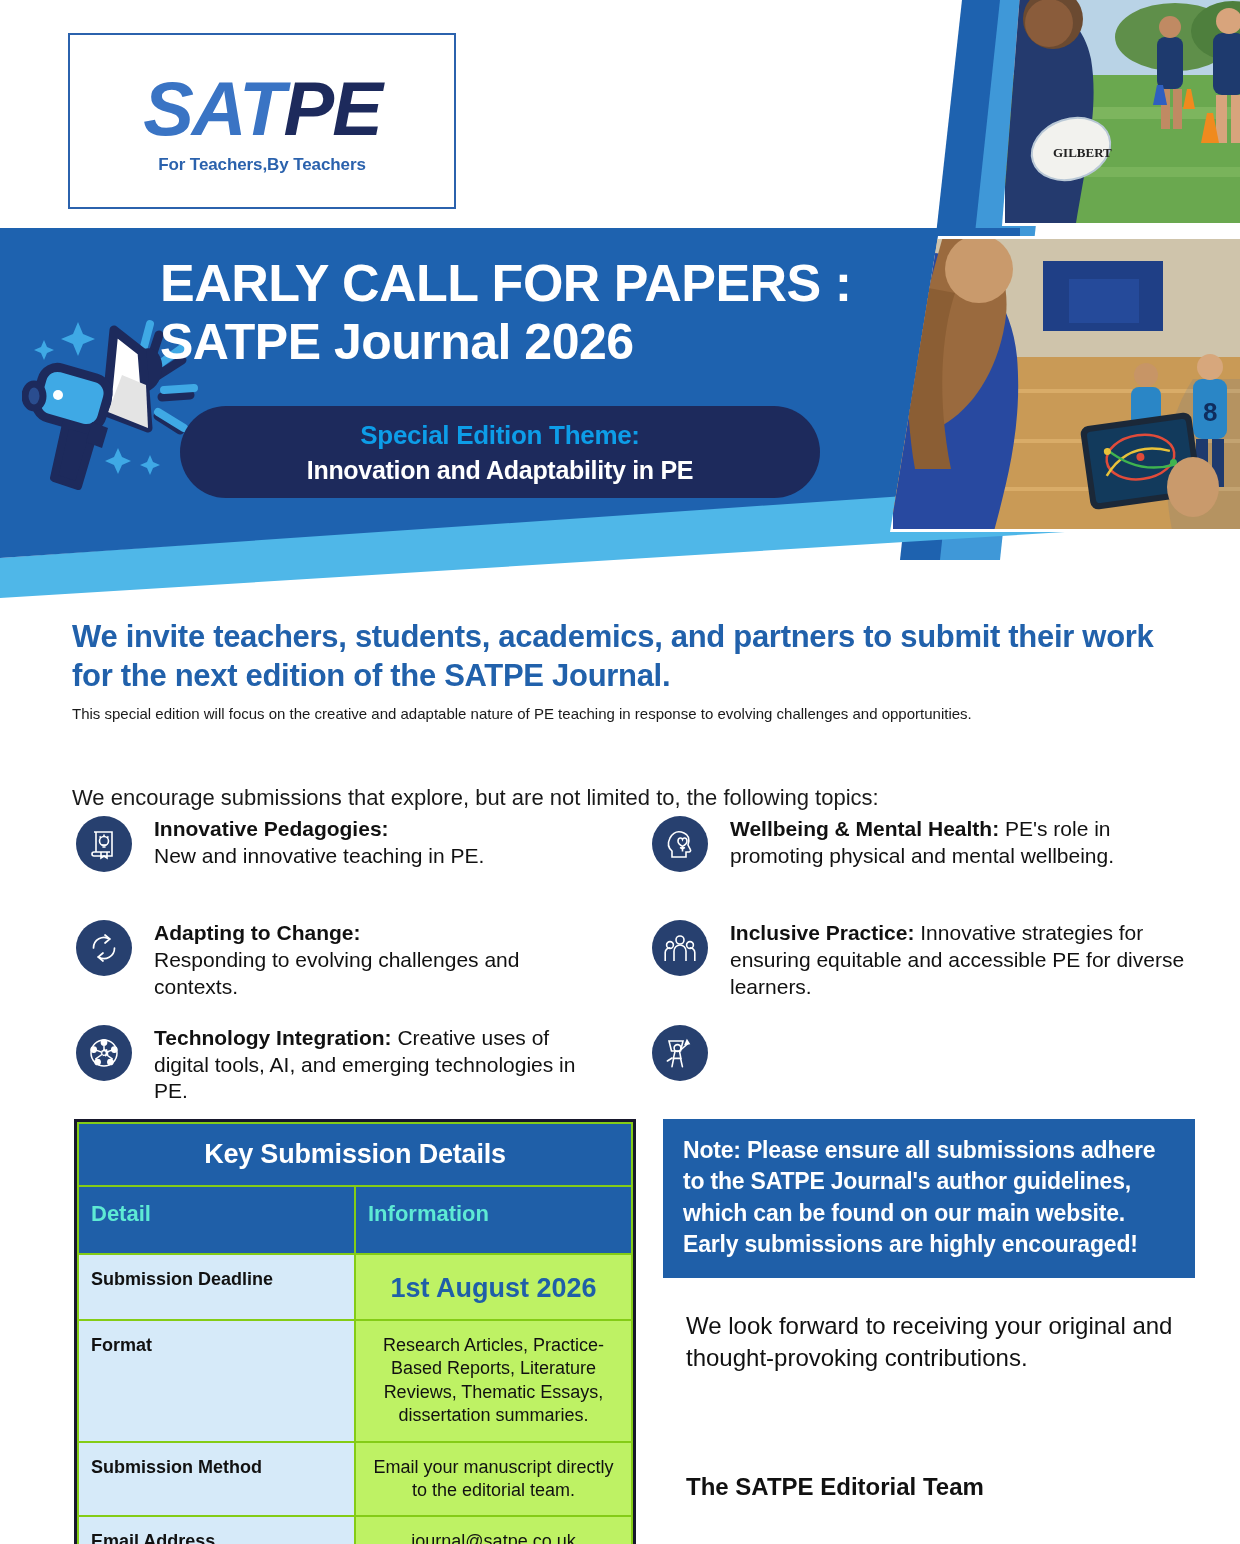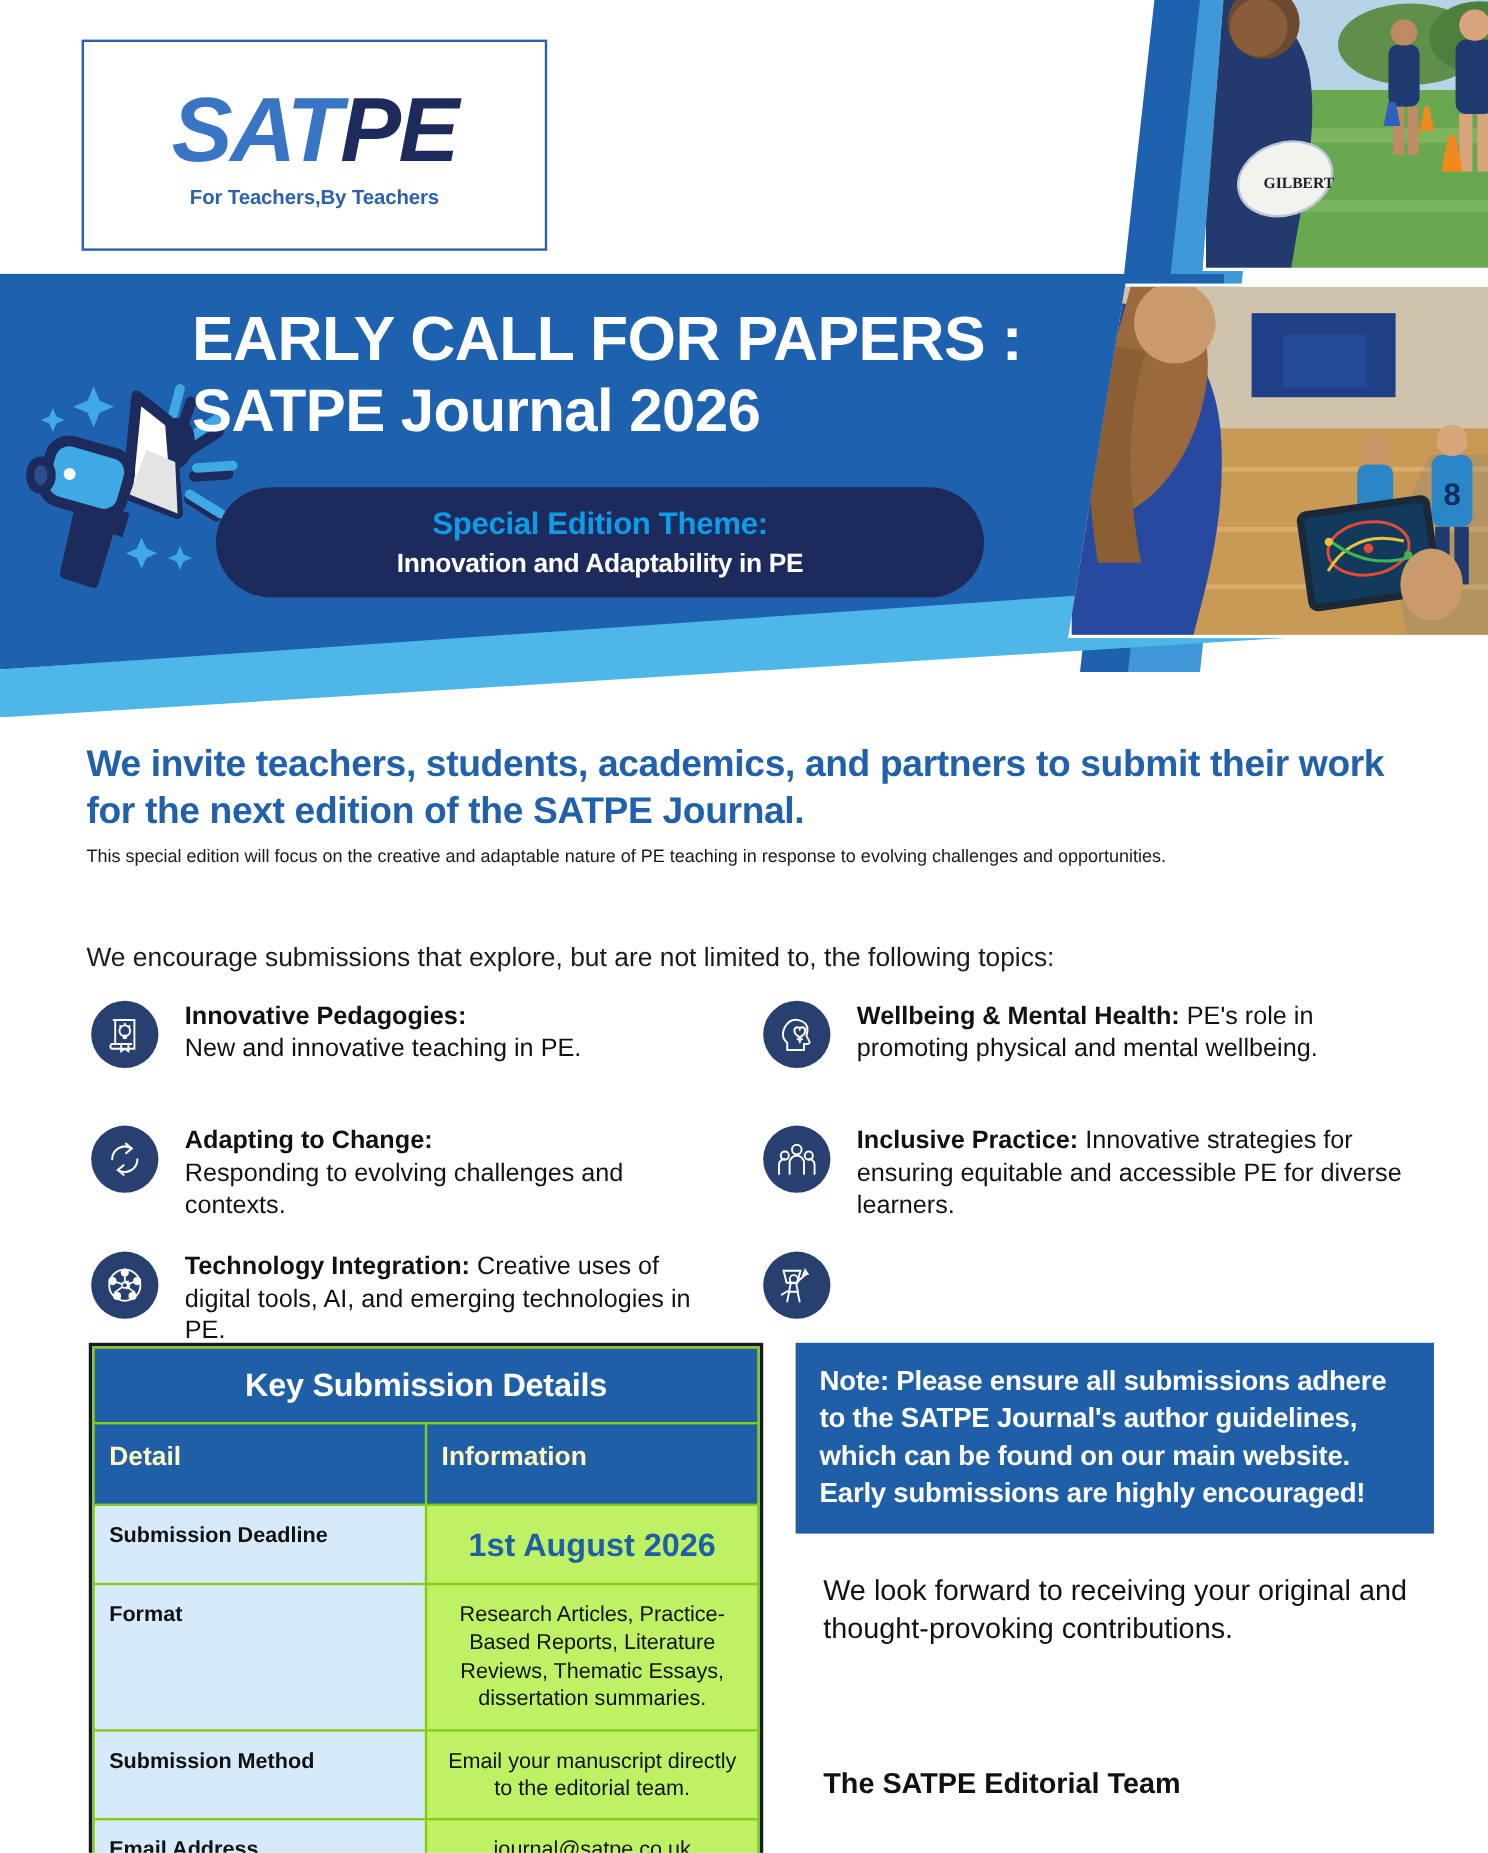--- a/index.html
+++ b/index.html
@@ -116,7 +116,7 @@
   }
   .theme-text {
     color: #ffffff;
-    font-size: 22px;
+    font-size: 25px;
     font-weight: 800;
     margin-top: 5px;
     letter-spacing: -0.3px;

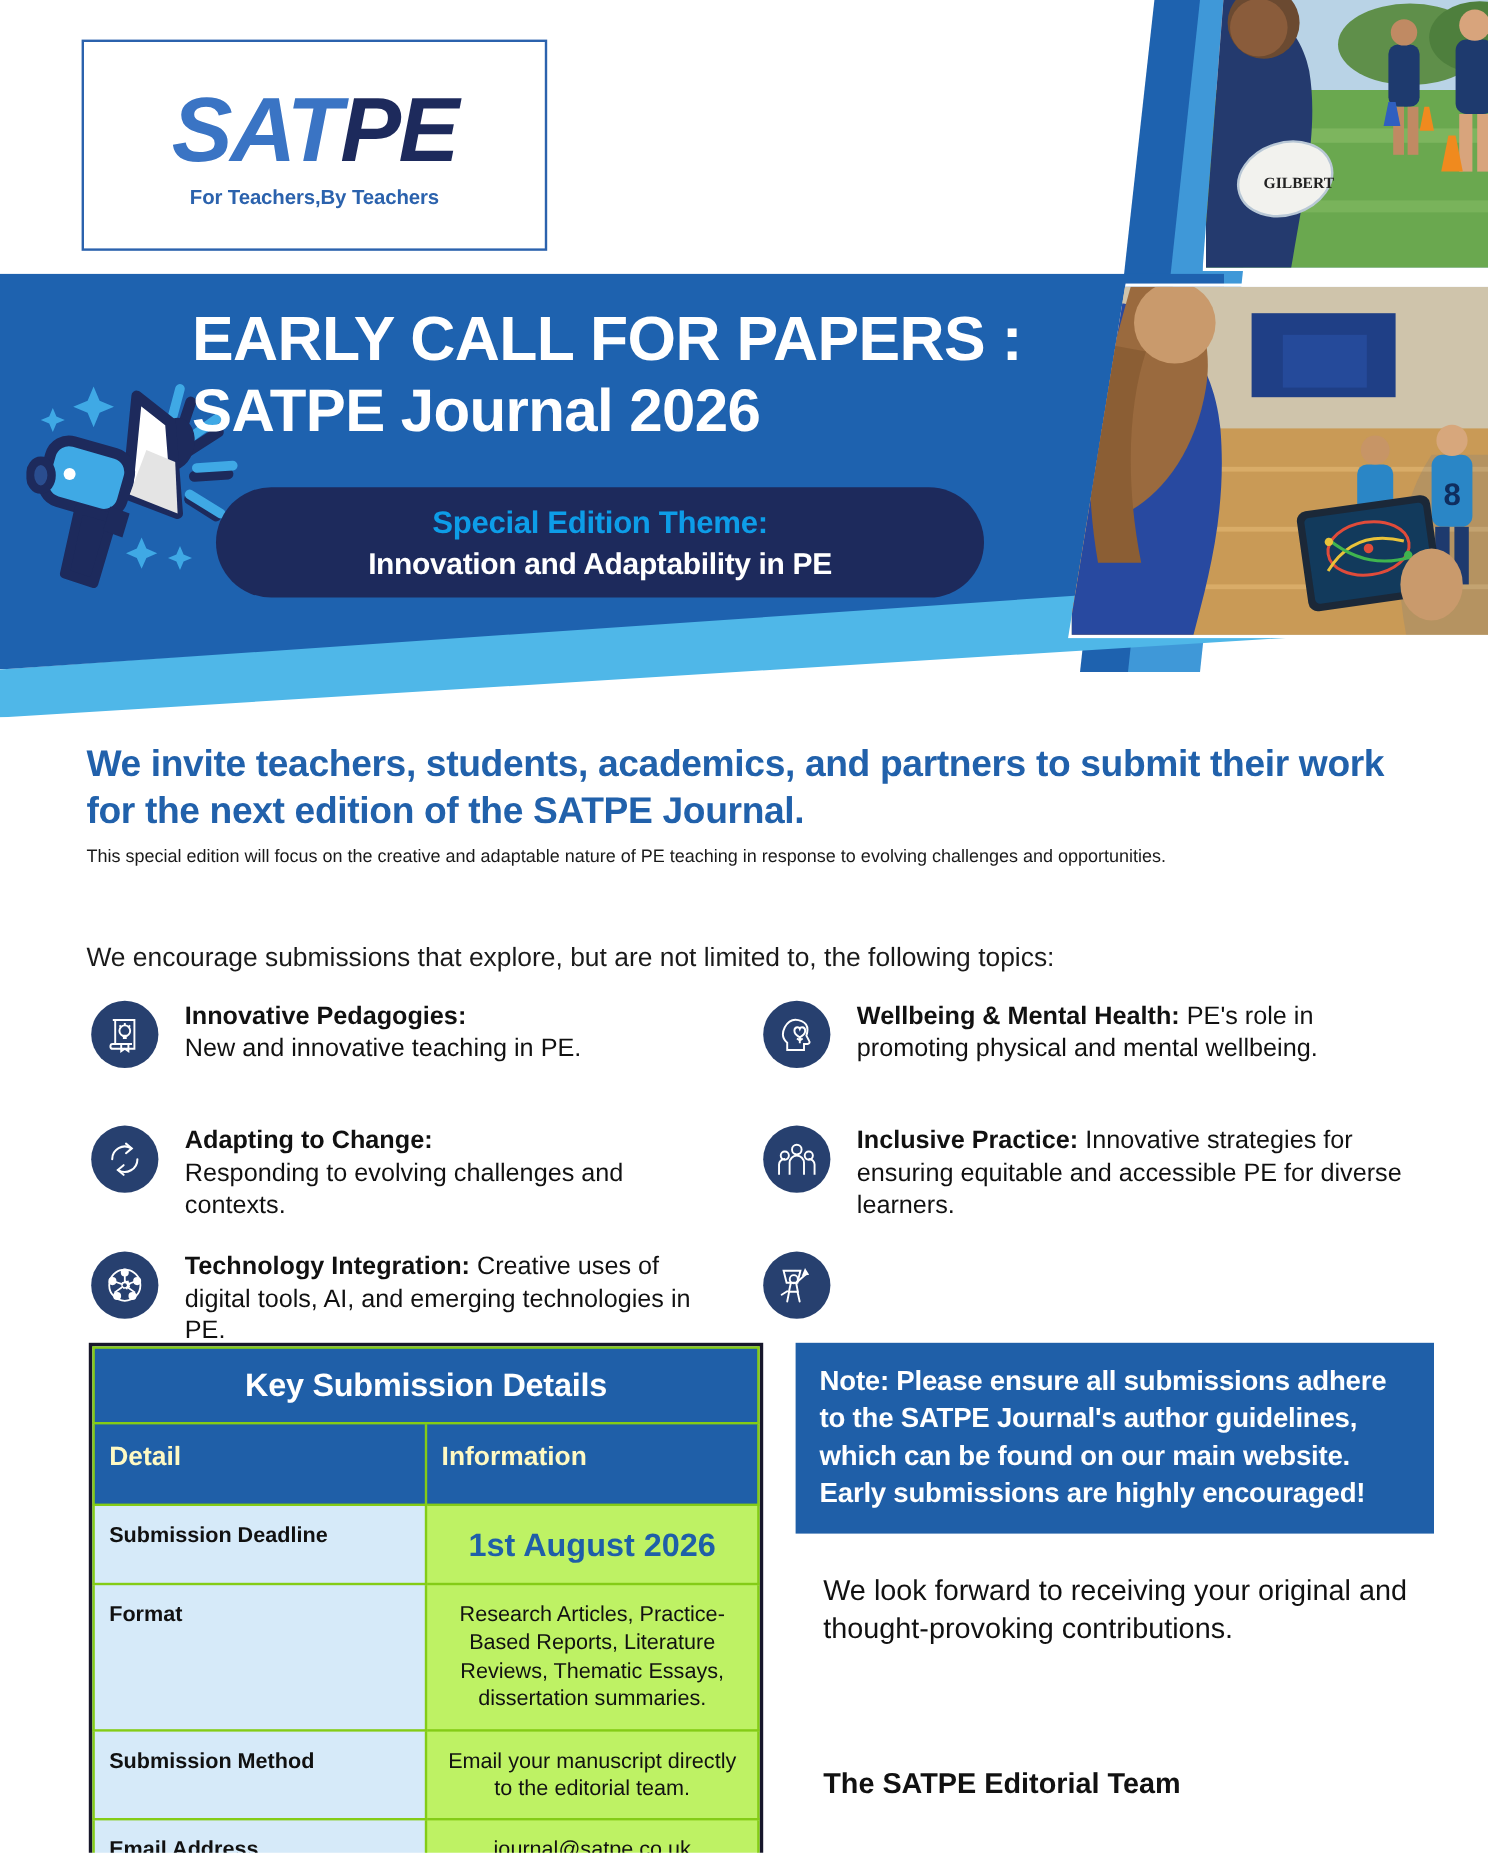--- a/index.html
+++ b/index.html
@@ -177,11 +177,11 @@
   
   .topics {
     position: absolute;
-    left: 76px; top: 832px;
+    left: 76px; top: 814px;
     width: 1100px;
     display: grid;
     grid-template-columns: 560px 540px;
-    column-gap: 0;
+    column-gap: 16px;
   }
   .topic {
     display: flex;

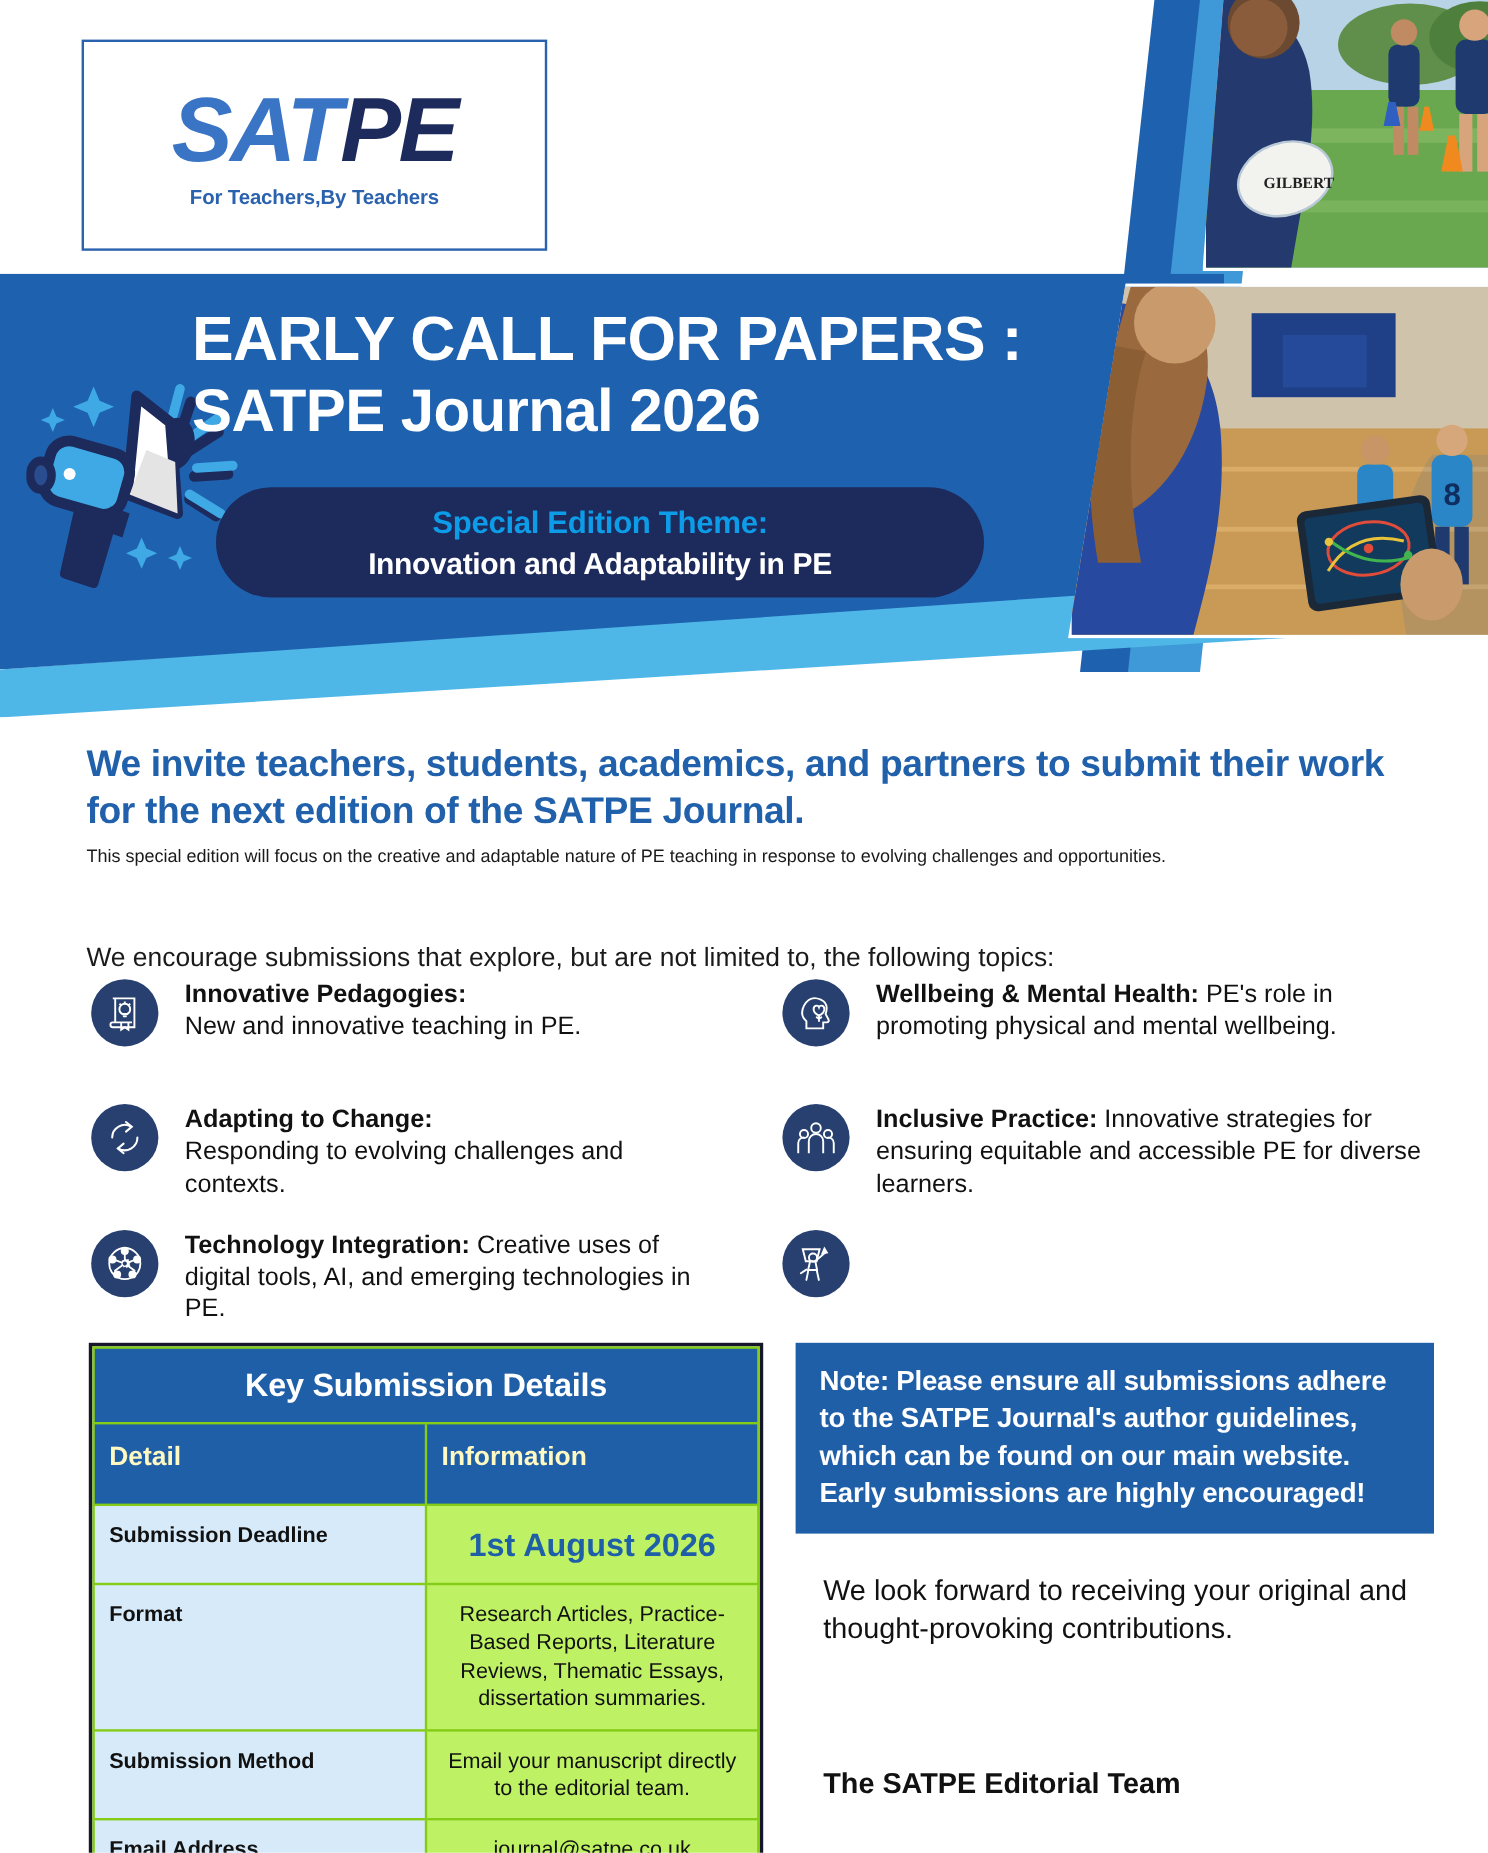--- a/index.html
+++ b/index.html
@@ -233,7 +233,7 @@
   }
   .ksd-head {
     background: #1f5fa8;
-    color: #fef9c3;
+    color: #5eead4;
     font-size: 22px;
     font-weight: 800;
     text-align: left;

